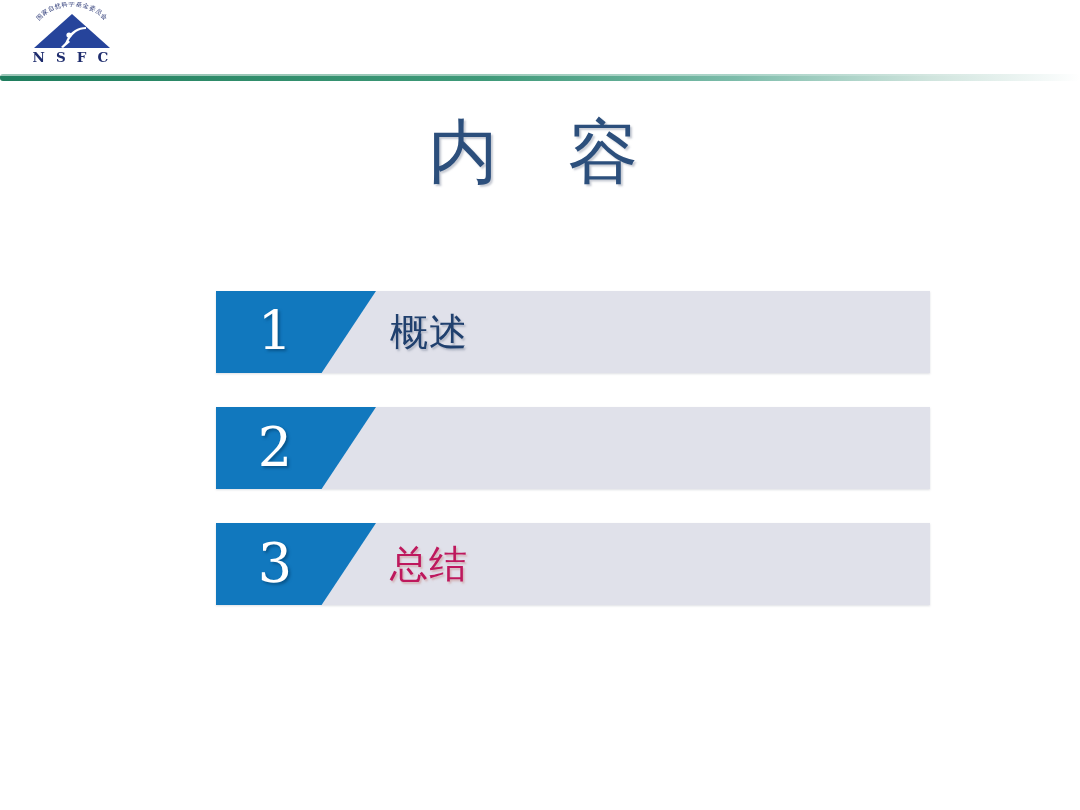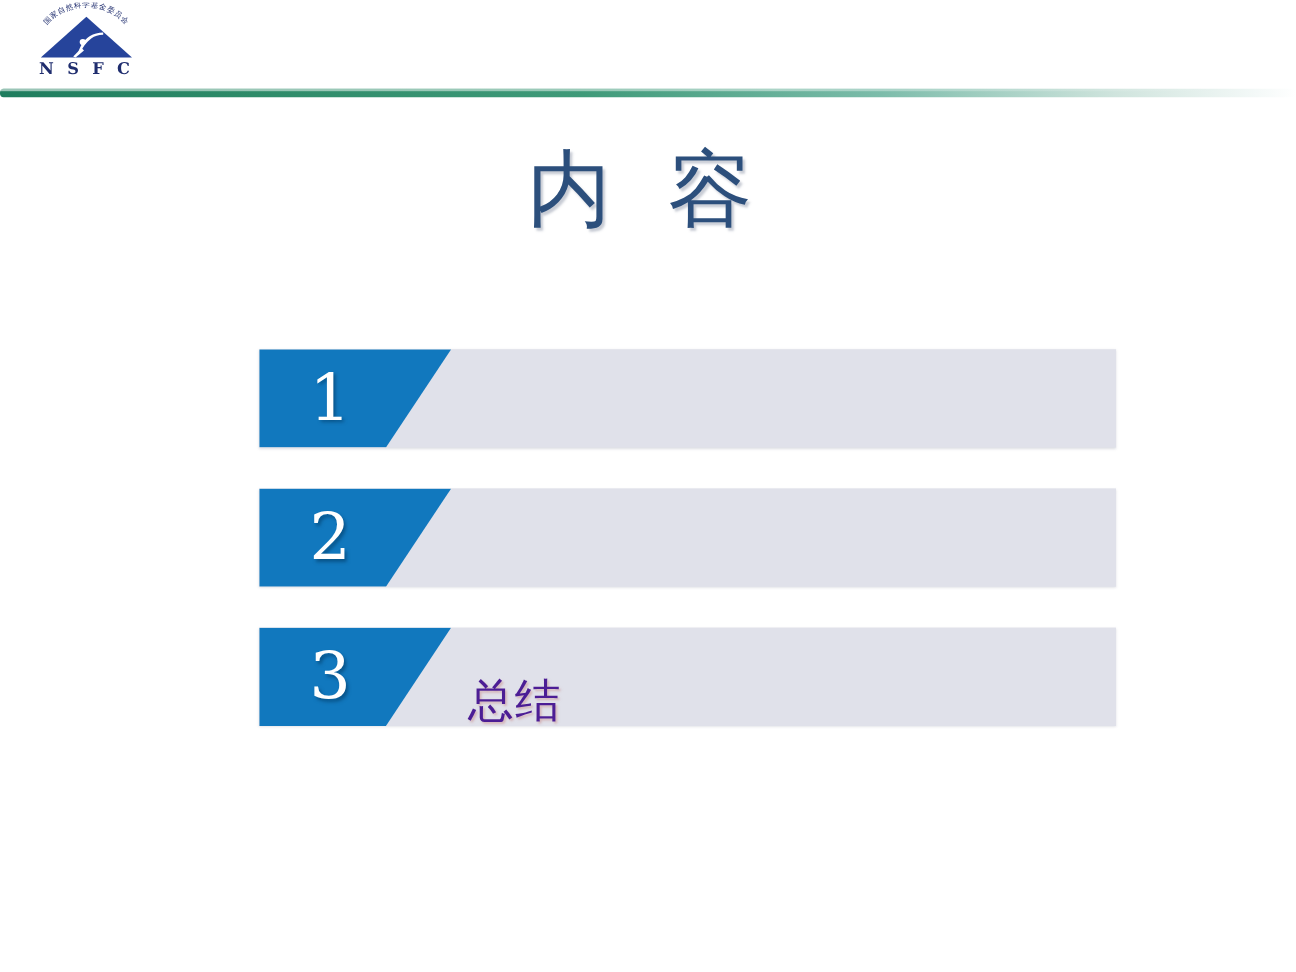--- a/index.html
+++ b/index.html
@@ -81,7 +81,7 @@
     color: #2c4f7c;
     font-weight: 400;
     text-shadow: 2px 2px 2px rgba(130,140,160,.45);
-    font-family: Liberation Sans, sans-serif;
+    font-family: Liberation Mono, monospace;
   }
 
   

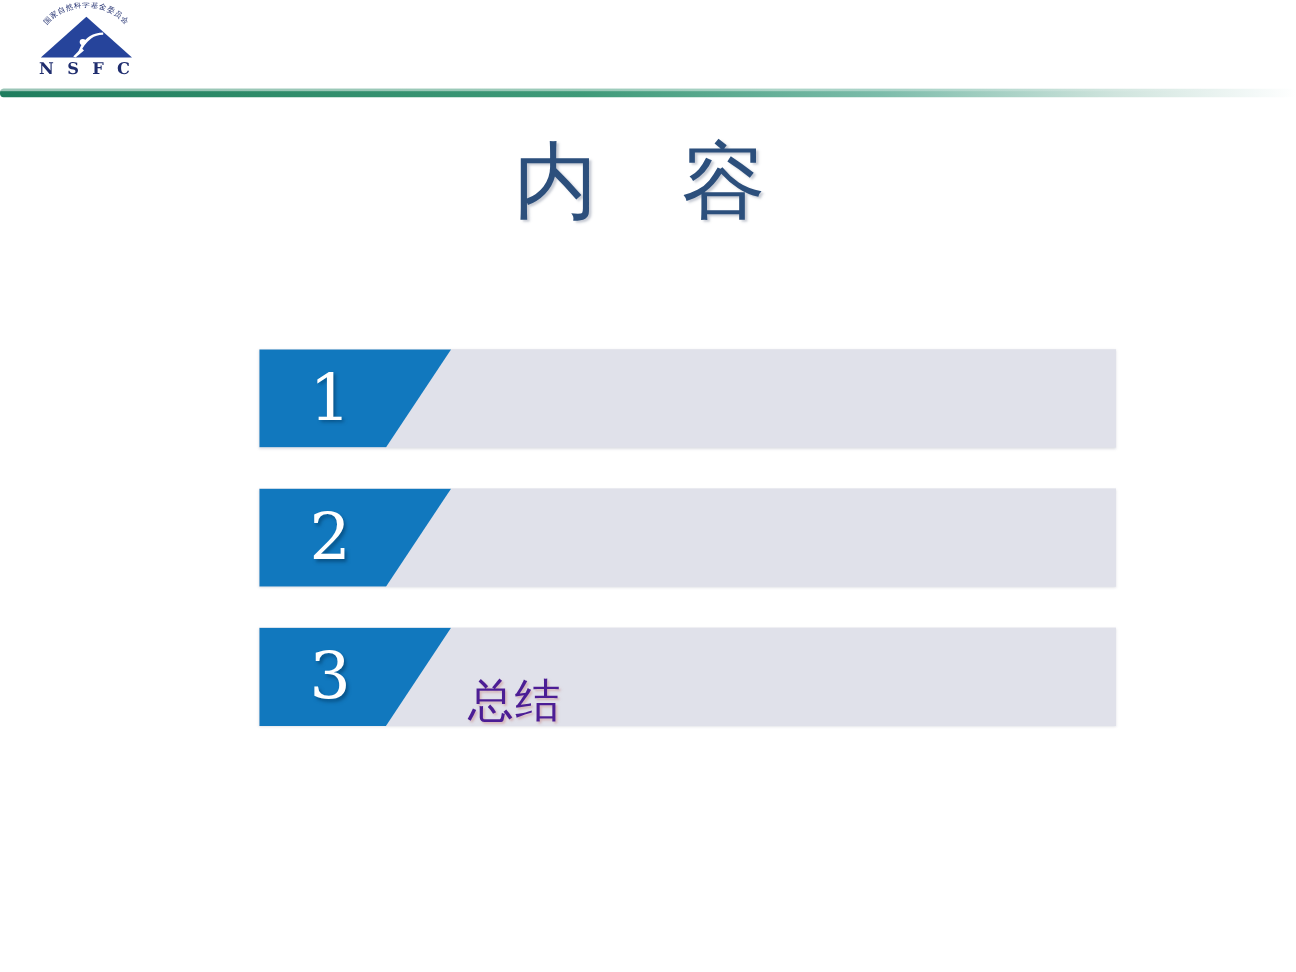--- a/index.html
+++ b/index.html
@@ -191,6 +191,7 @@
       <div class="row-bar"></div>
       <div class="row-tab"></div>
       <div class="row-num">1</div>
+      <div class="row-label">概述</div>
     </div>
 
     <div class="row">

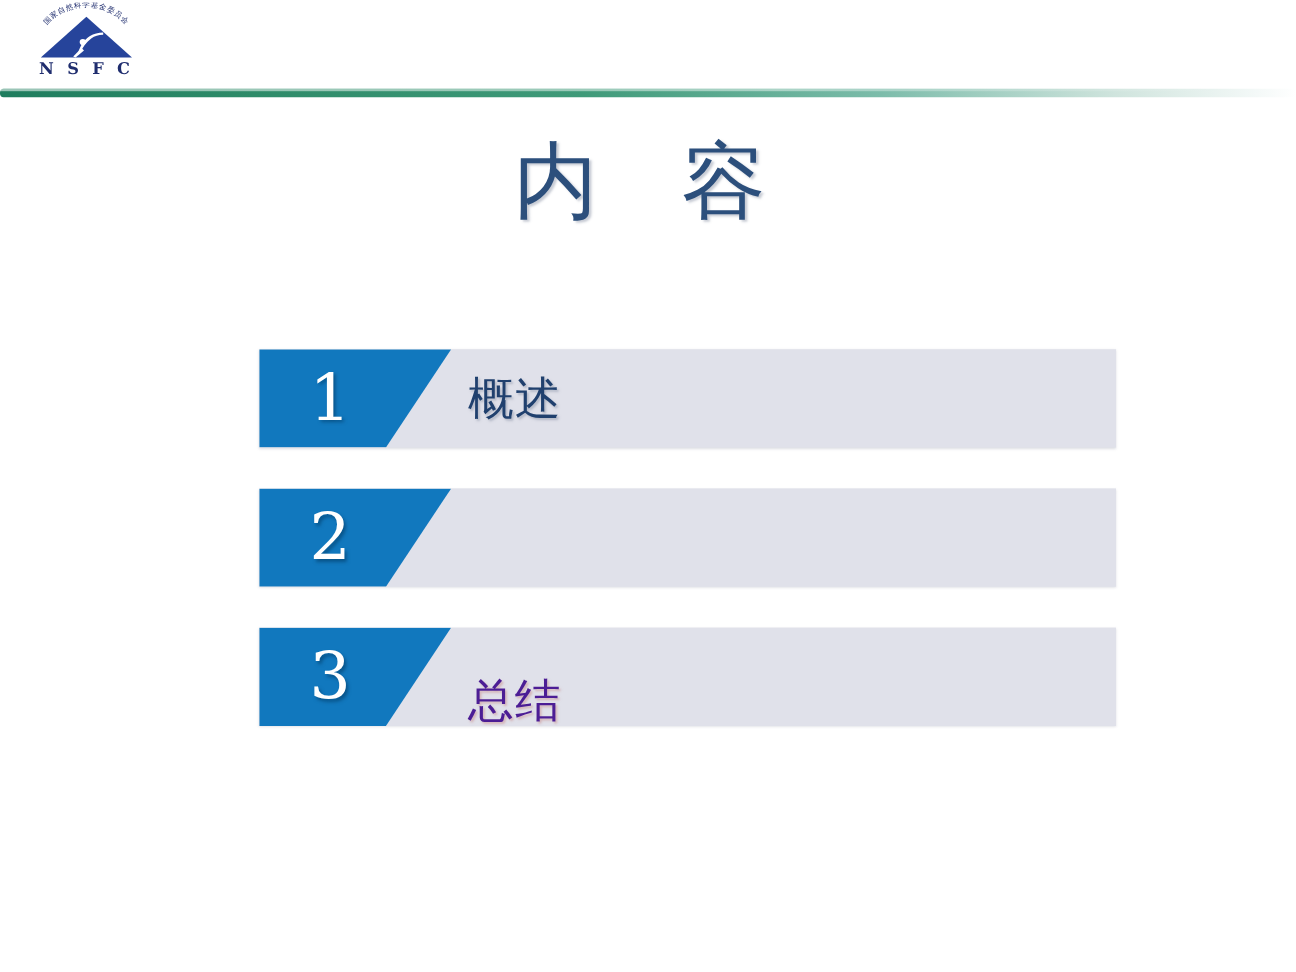--- a/index.html
+++ b/index.html
@@ -147,9 +147,8 @@
     text-shadow: 1.5px 1.5px 2px rgba(130,140,160,.5);
   }
   .row-label.accent-red {
-    color: #4c1d95;
+    color: #be185d;
     text-shadow: 1.5px 1.5px 2px rgba(200,140,140,.55);
-    margin-top: 20px;
   }
 </style>
 </head>

